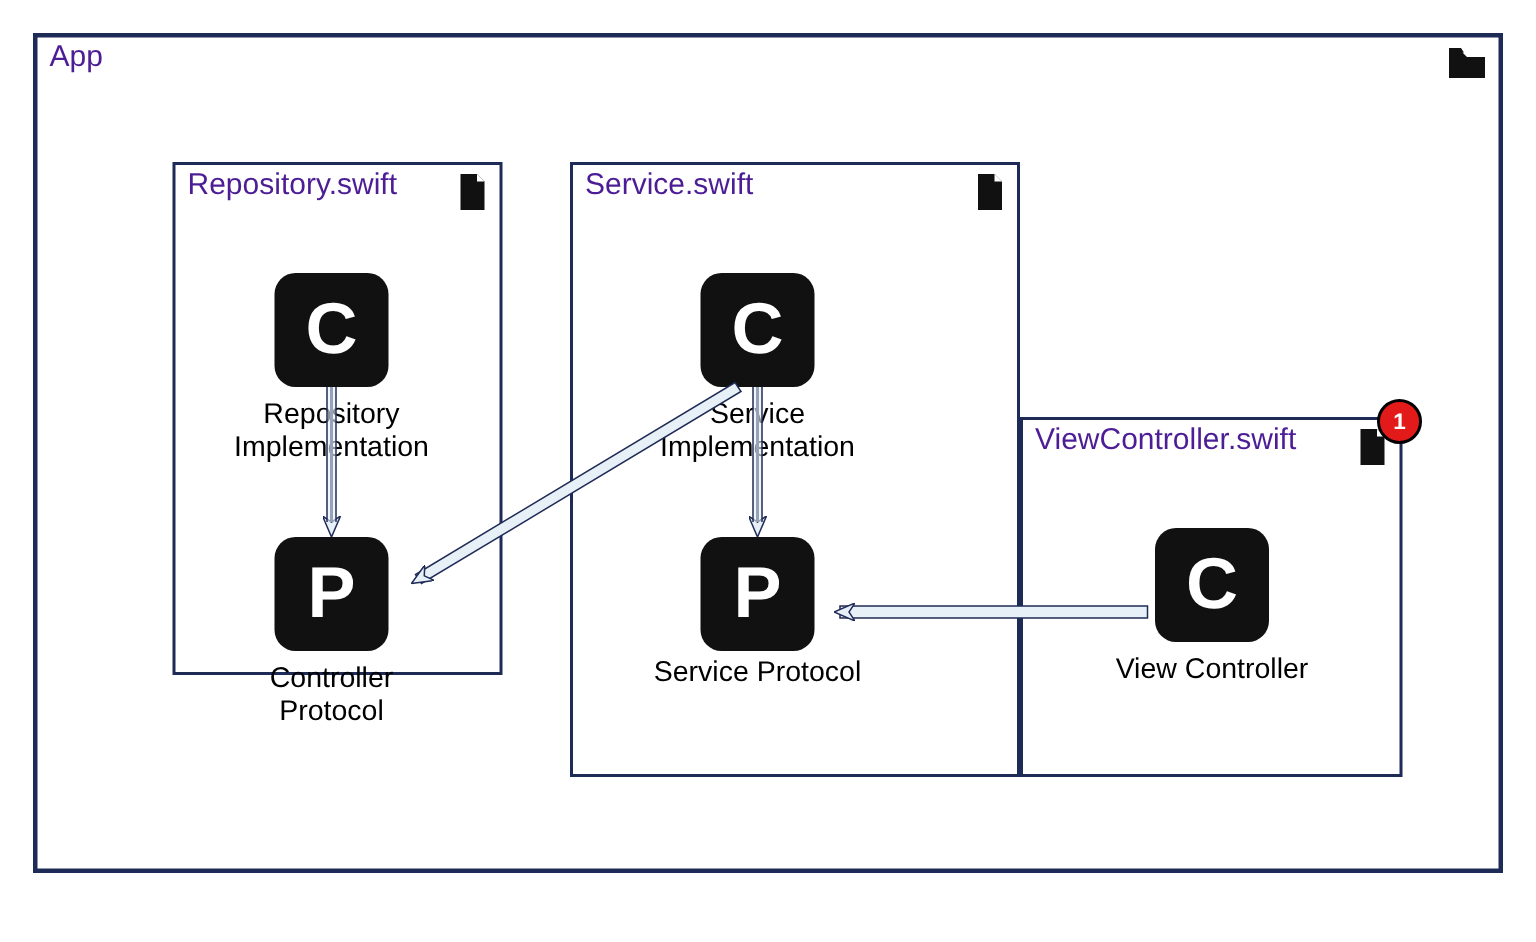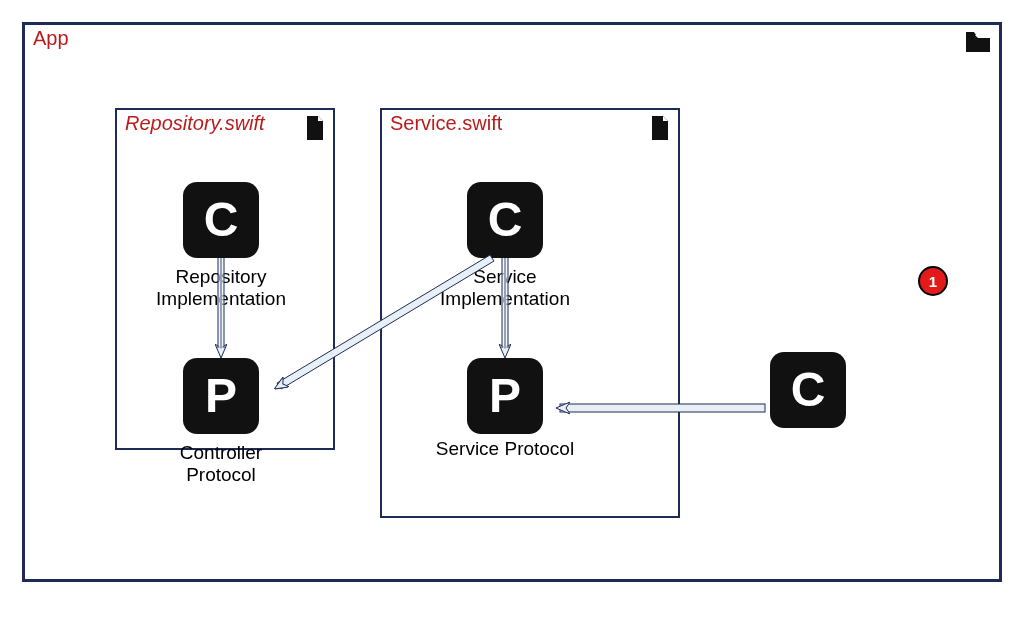--- a/index.html
+++ b/index.html
@@ -27,7 +27,7 @@
     top: 2px;
     left: 8px;
     font-size: 20px;
-    color: #b91c1c;
+    color: #4c1d95;
   }
   .container-icon {
     position: absolute;

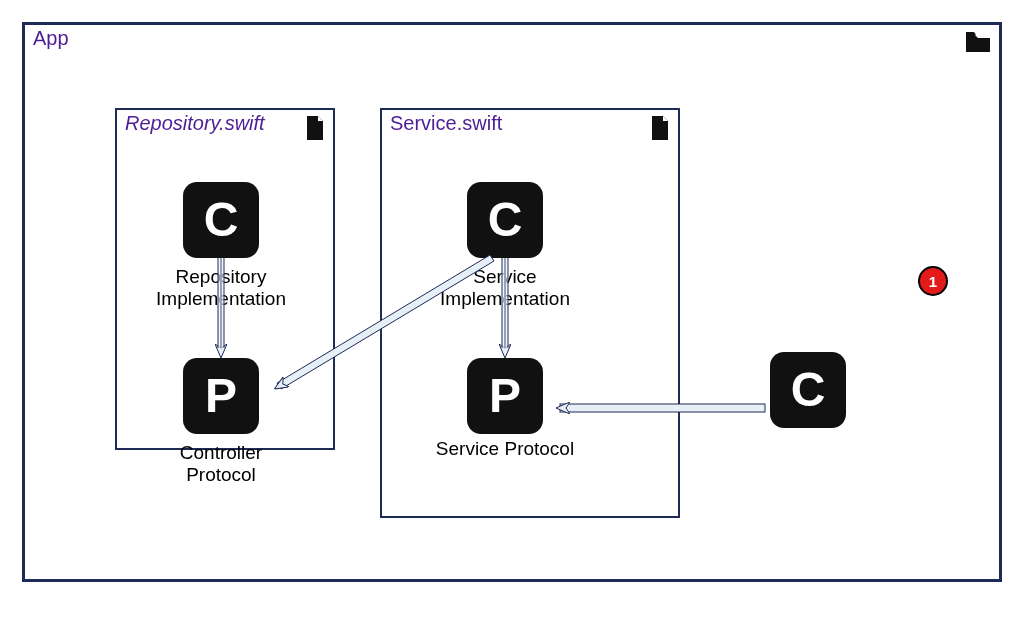--- a/index.html
+++ b/index.html
@@ -92,7 +92,7 @@
     </div>
   </div>
 
-  <div class="container" style="left:115px; top:108px; width:220px; height:342px; border-width:2px;font-style:italic;">
+  <div class="container" style="left:115px; top:108px; width:220px; height:342px; border-width:2px;">
     <div class="container-label">Repository.swift</div>
     <div class="container-icon">
       <svg width="20" height="24" viewBox="0 0 20 24">

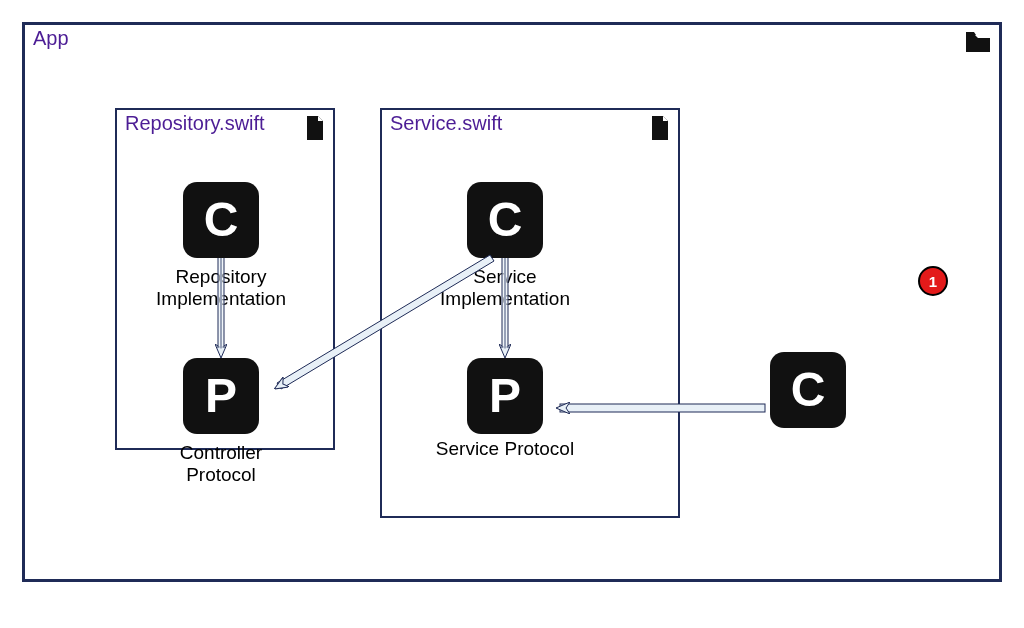--- a/index.html
+++ b/index.html
@@ -113,6 +113,15 @@
     </div>
   </div>
 
+  <div class="container" style="left:680px; top:278px; width:255px; height:240px; border-width:2px;">
+    <div class="container-label">ViewController.swift</div>
+    <div class="container-icon">
+      <svg width="20" height="24" viewBox="0 0 20 24">
+        <path d="M2 0 h11 l5 5 v19 h-16 z" fill="#111"></path>
+        <path d="M13 0 l5 5 h-5 z" fill="#fff"></path>
+      </svg>
+    </div>
+  </div>
 
   <div class="badge" style="left:918px; top:266px;">
     <span>1</span>

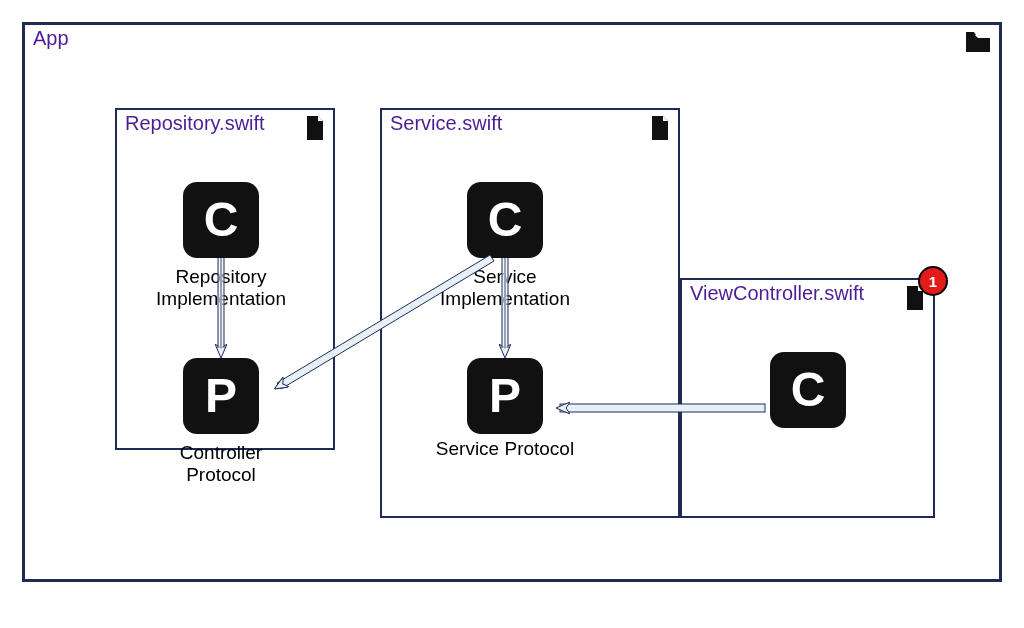--- a/index.html
+++ b/index.html
@@ -150,6 +150,7 @@
   <div class="node" style="left:770px; top:352px;">
     <span>C</span>
   </div>
+  <div class="node-label" style="left:738px; top:436px;"><span>View Controller</span></div>
 
   <svg class="arrows">
     <defs>

